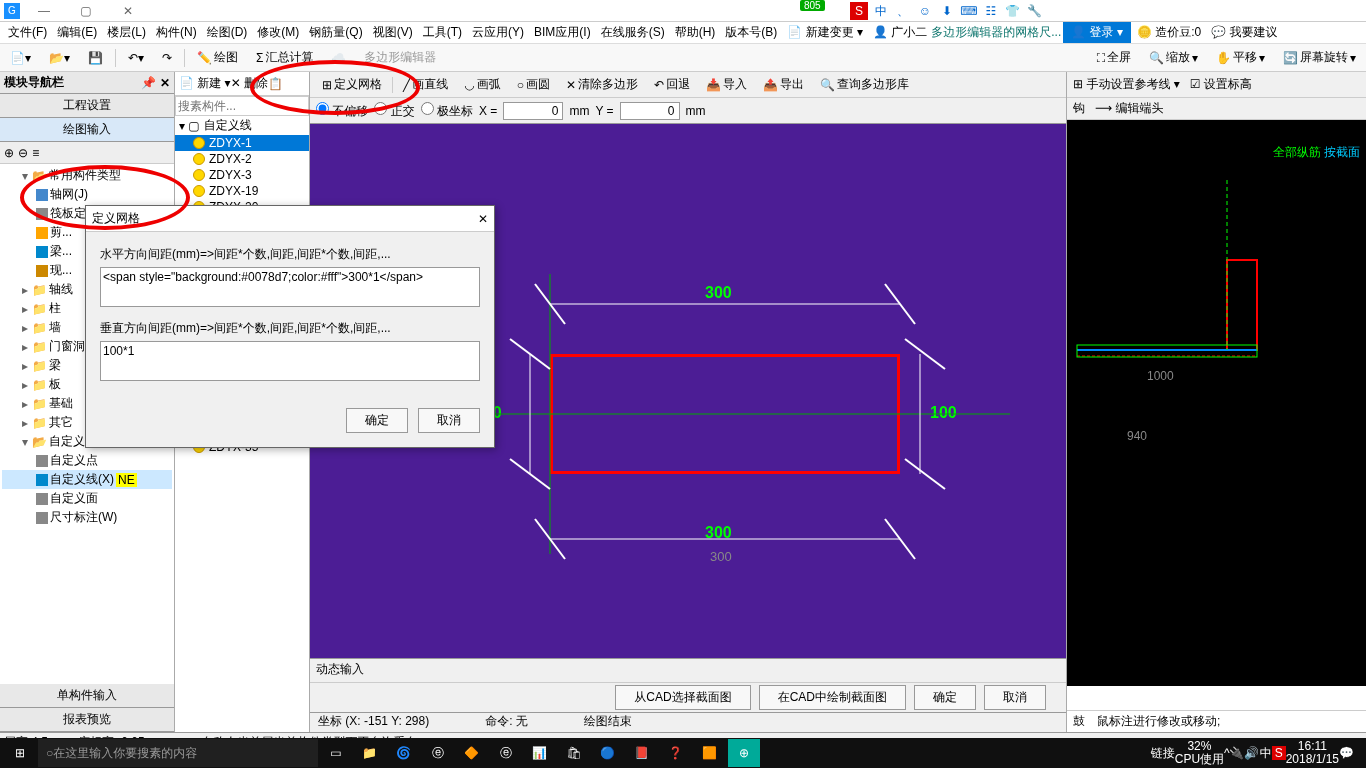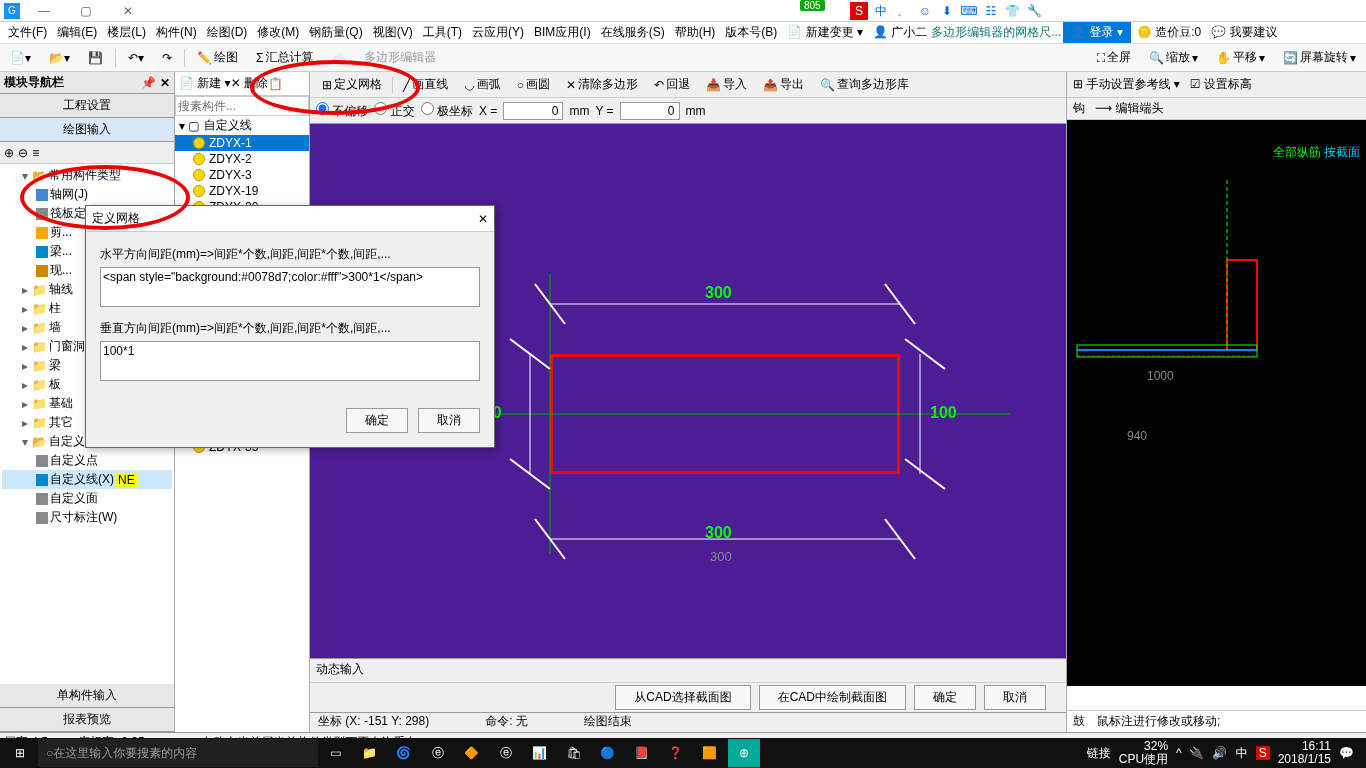--- a/index.html
+++ b/index.html
@@ -70,7 +70,7 @@
 .taskbar { height: 30px; background: #101010; color: #fff; display: flex; align-items: center; padding: 0 4px; gap: 2px; position: absolute; bottom: 0; width: 100%; }
 .taskbar .tb-icon { width: 32px; height: 28px; display: inline-flex; align-items: center; justify-content: center; color: #fff; cursor: pointer; }
 .taskbar .search { background: #202020; flex: 0 0 280px; height: 28px; display: flex; align-items: center; padding: 0 8px; color: #999; }
-.tray { margin-left: auto; display: flex; align-items: center; gap: 8px; padding-right: 8px; }
+.tray { margin-left: auto; display: flex; align-items: center; gap: 0; padding-right: 8px; }
 .tray .clock { text-align: right; line-height: 1.1; font-size: 11px; }
 
 .dialog { position: absolute; left: 85px; top: 205px; width: 410px; background: #f0f0f0; border: 1px solid #666; box-shadow: 2px 2px 8px rgba(0,0,0,0.3); z-index: 100; }

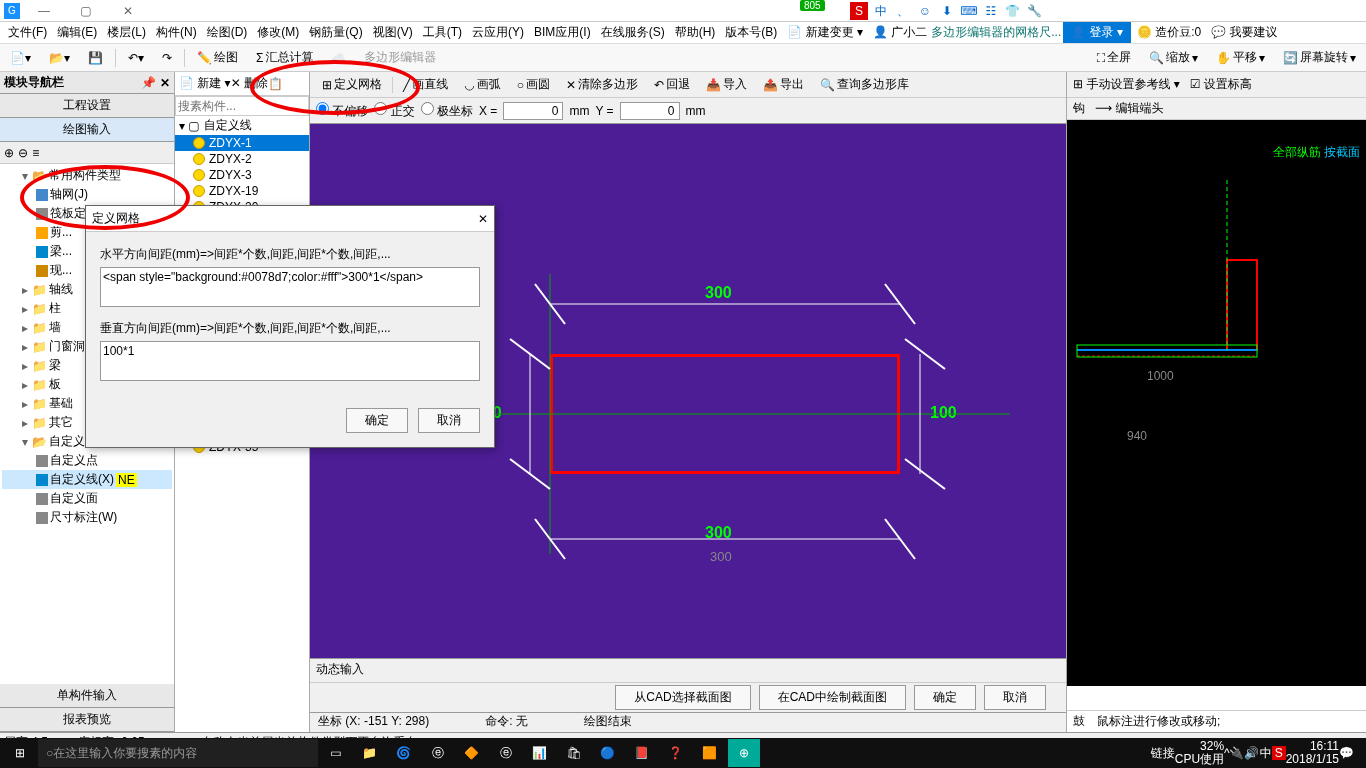--- a/index.html
+++ b/index.html
@@ -71,7 +71,7 @@
 .taskbar .tb-icon { width: 32px; height: 28px; display: inline-flex; align-items: center; justify-content: center; color: #fff; cursor: pointer; }
 .taskbar .search { background: #202020; flex: 0 0 280px; height: 28px; display: flex; align-items: center; padding: 0 8px; color: #999; }
 .tray { margin-left: auto; display: flex; align-items: center; gap: 0; padding-right: 8px; }
-.tray .clock { text-align: right; line-height: 1.1; font-size: 11px; }
+.tray .clock { text-align: center; line-height: 1.1; font-size: 11px; }
 
 .dialog { position: absolute; left: 85px; top: 205px; width: 410px; background: #f0f0f0; border: 1px solid #666; box-shadow: 2px 2px 8px rgba(0,0,0,0.3); z-index: 100; }
 .dialog-title { height: 26px; background: #fff; display: flex; align-items: center; justify-content: space-between; padding: 0 6px; border-bottom: 1px solid #ccc; }

